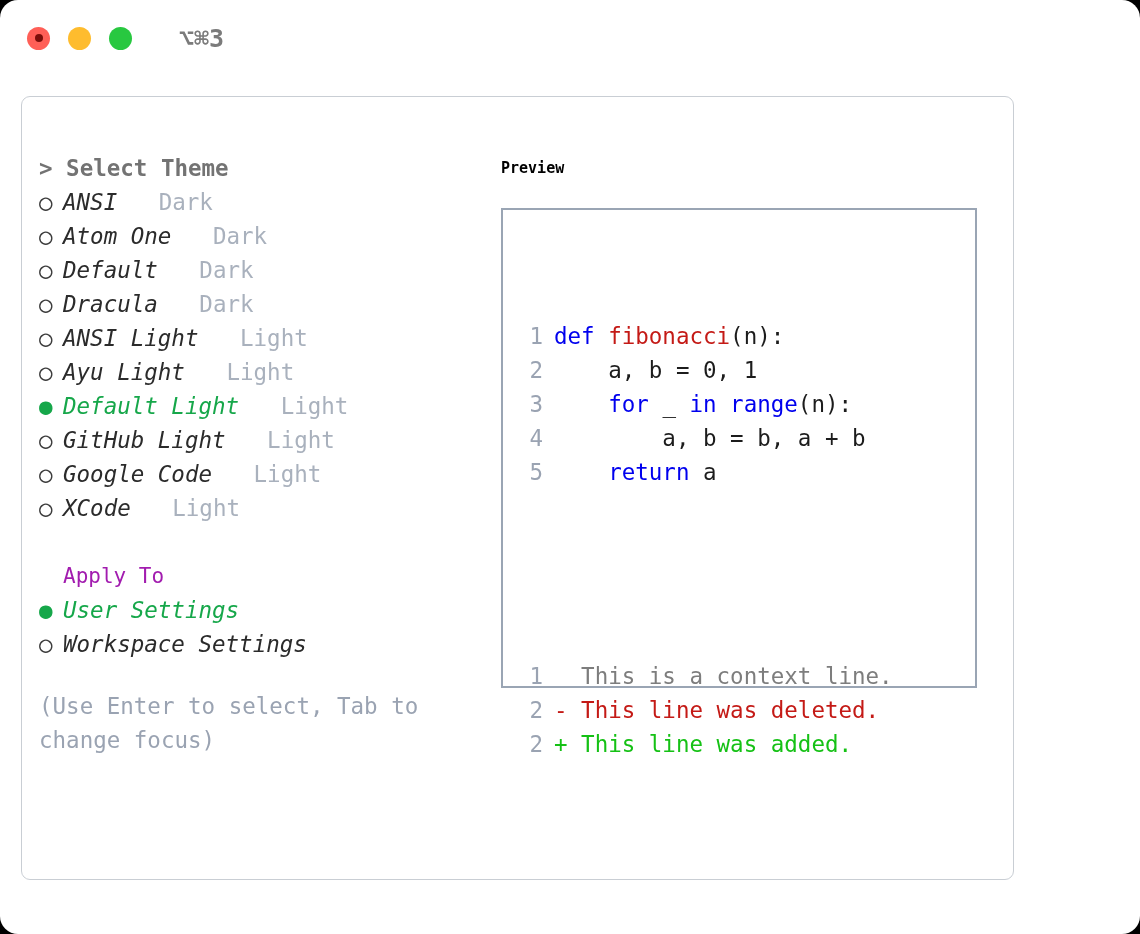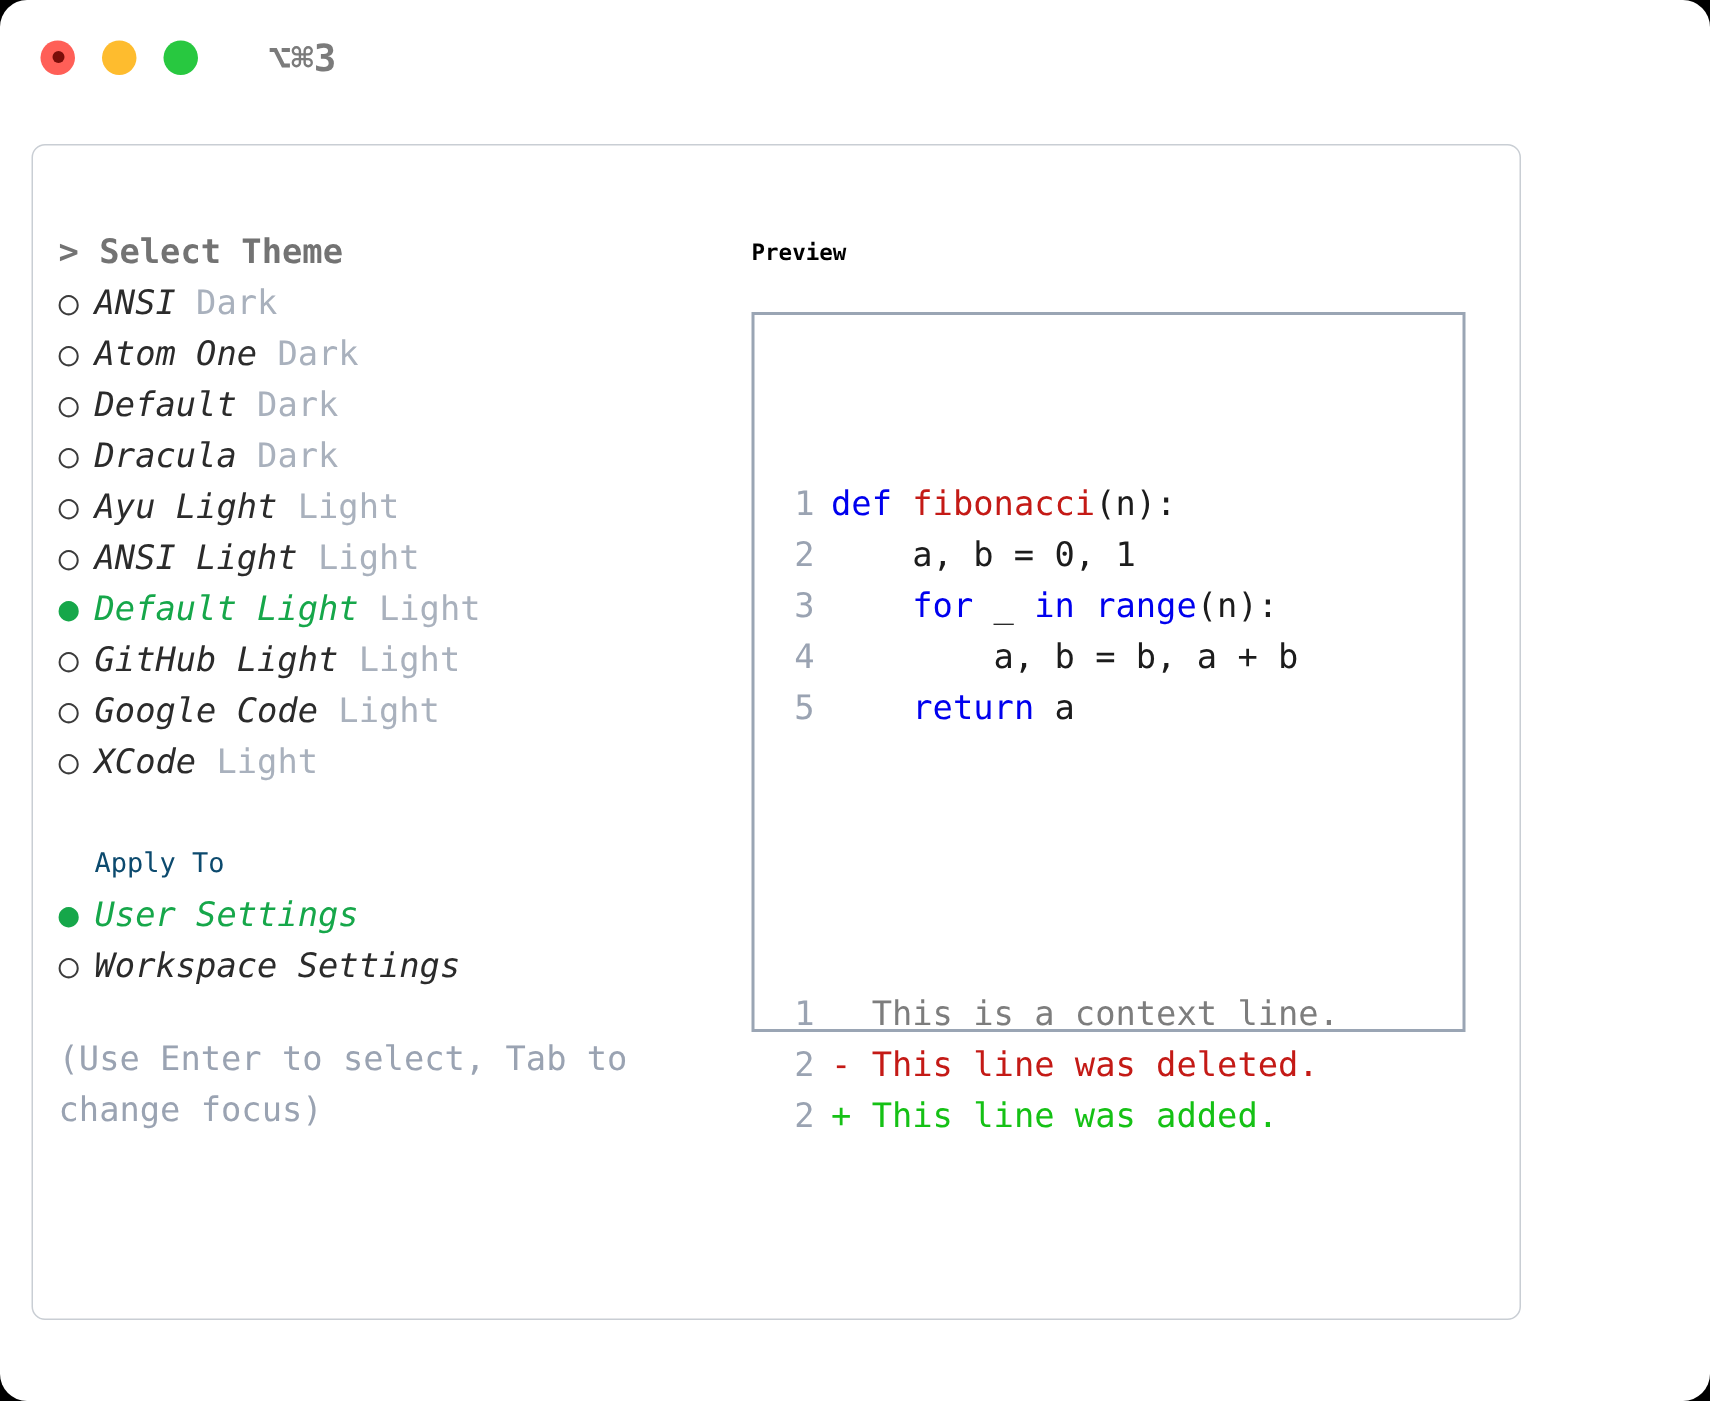--- a/index.html
+++ b/index.html
@@ -119,7 +119,7 @@
 
   .item-label { color: #2b2b2b; font-style: italic; }
   .item-label-sel { color: #16a74a; }
-  .item-cat   { color: #a9b1bd; }
+  .item-cat   { color: #a9b1bd; margin-left: 28px; }
 
   .spacer-row { height: 34px; }
 

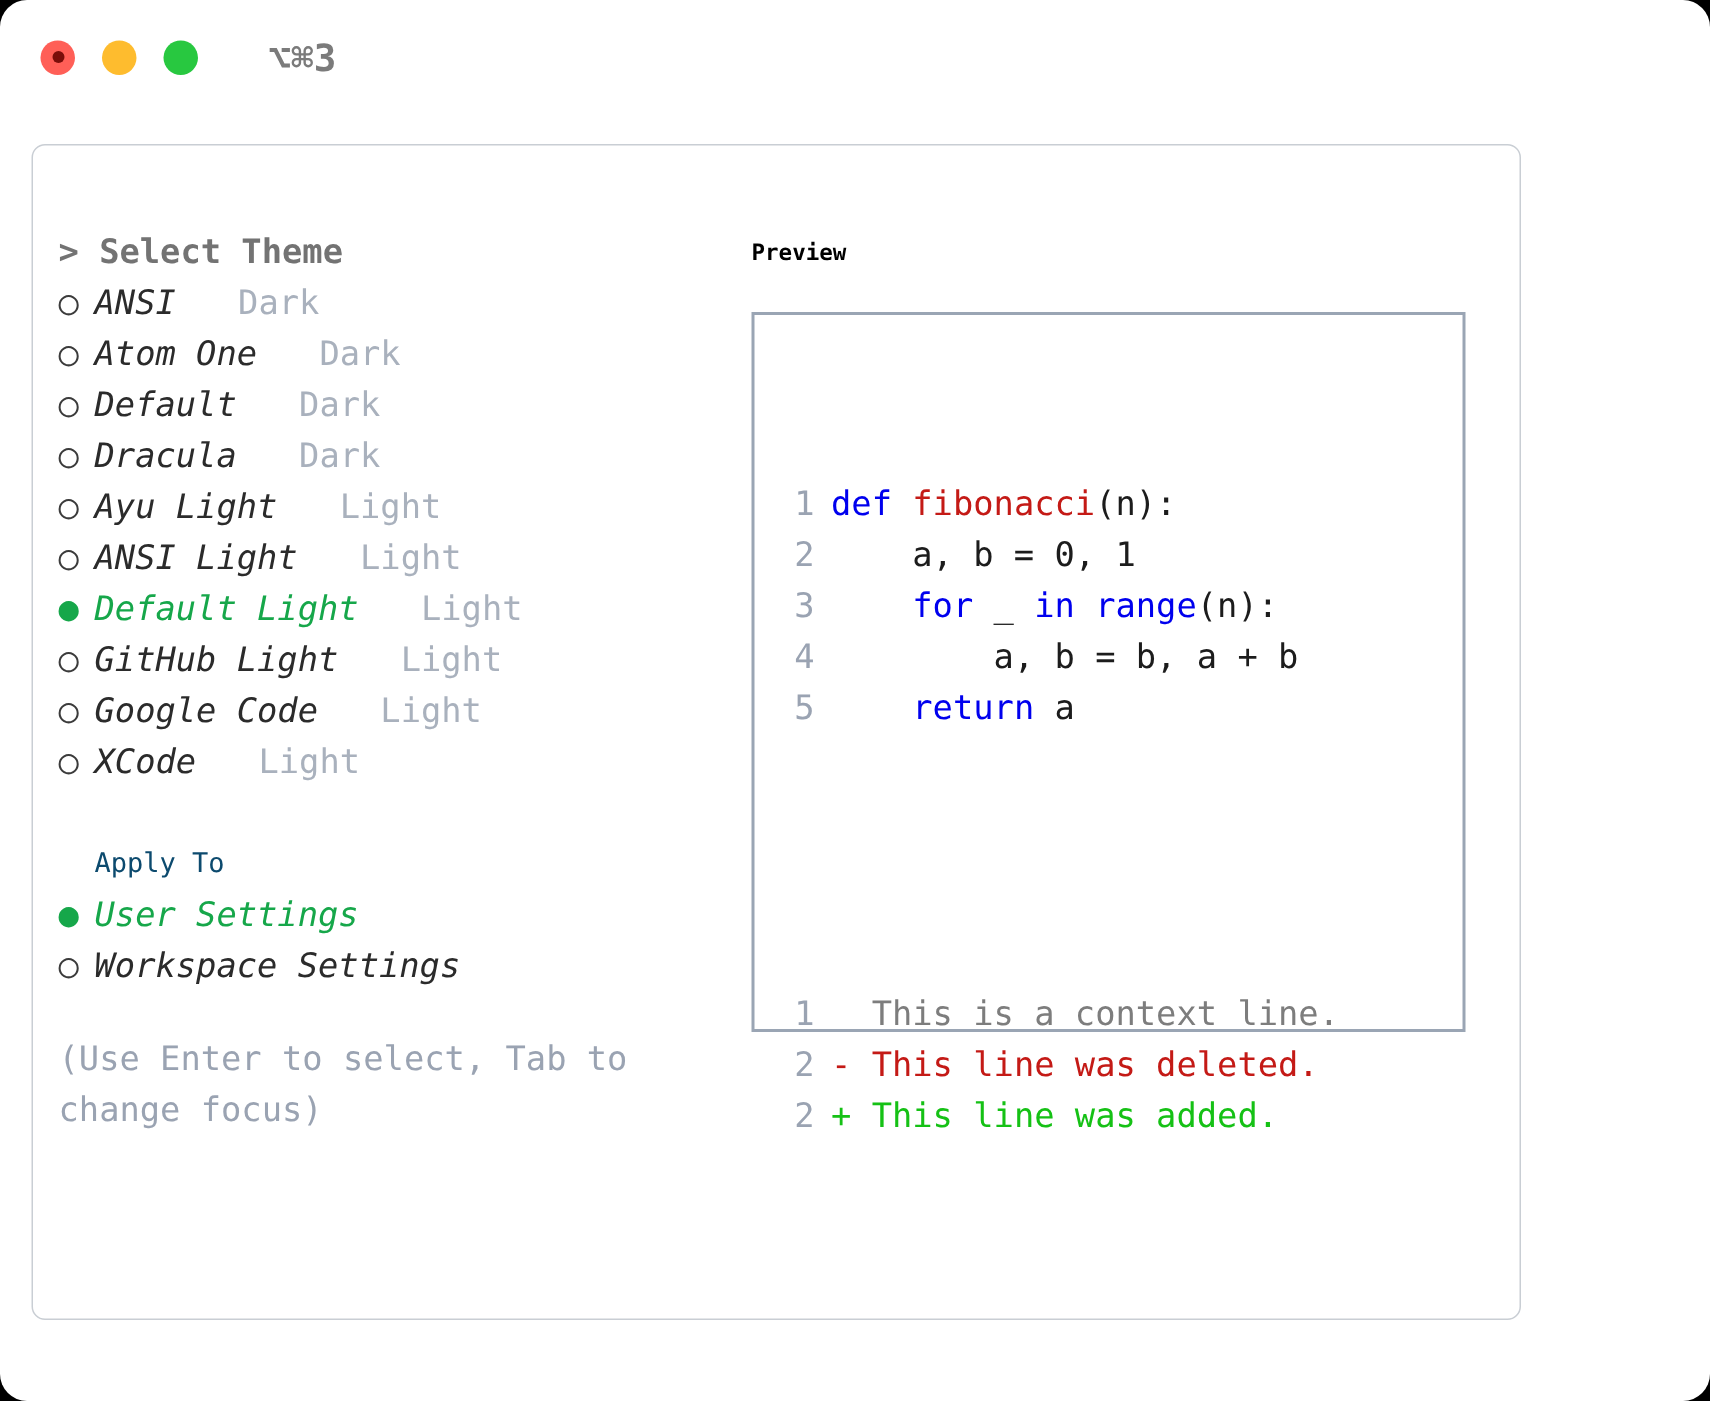--- a/index.html
+++ b/index.html
@@ -219,8 +219,8 @@
             <div class="row"><span class="bullet">○</span><span class="item-label">Atom One</span><span class="item-cat"> Dark</span></div>
             <div class="row"><span class="bullet">○</span><span class="item-label">Default</span><span class="item-cat"> Dark</span></div>
             <div class="row"><span class="bullet">○</span><span class="item-label">Dracula</span><span class="item-cat"> Dark</span></div>
+            <div class="row"><span class="bullet">○</span><span class="item-label">ANSI Light</span><span class="item-cat"> Light</span></div>
             <div class="row"><span class="bullet">○</span><span class="item-label">Ayu Light</span><span class="item-cat"> Light</span></div>
-            <div class="row"><span class="bullet">○</span><span class="item-label">ANSI Light</span><span class="item-cat"> Light</span></div>
             <div class="row"><span class="bullet bullet-sel">●</span><span class="item-label item-label-sel">Default Light</span><span class="item-cat"> Light</span></div>
             <div class="row"><span class="bullet">○</span><span class="item-label">GitHub Light</span><span class="item-cat"> Light</span></div>
             <div class="row"><span class="bullet">○</span><span class="item-label">Google Code</span><span class="item-cat"> Light</span></div>

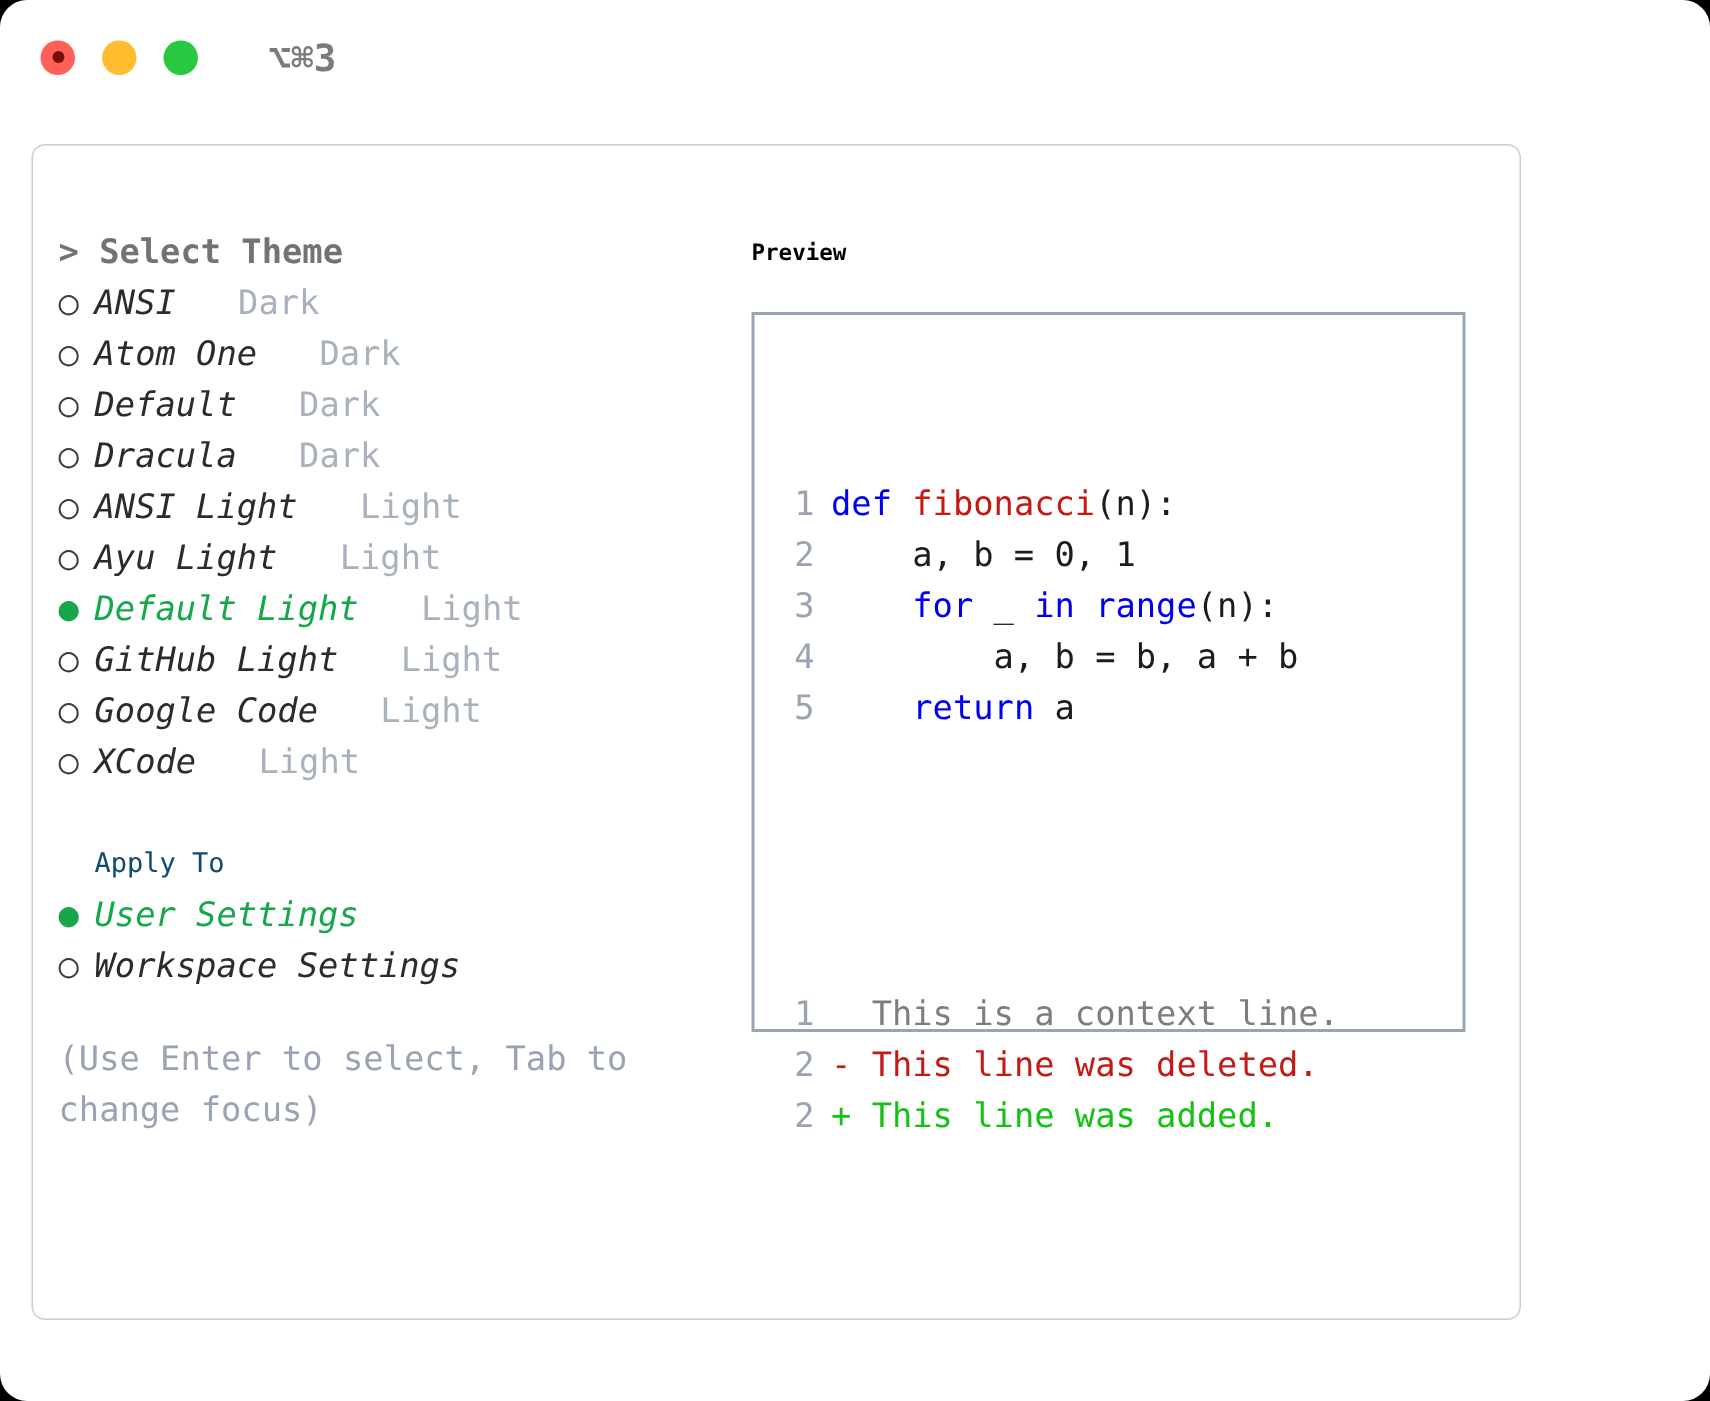--- a/index.html
+++ b/index.html
@@ -124,9 +124,9 @@
   .spacer-row { height: 34px; }
 
   .section-head {
-    font-size: 18px;
-    line-height: 34px;
-    color: #0c4a6e;
+    font-size: 21px;
+    line-height: 34px;
+    color: #a21caf;
     white-space: pre;
     padding-left: 24px;
   }

